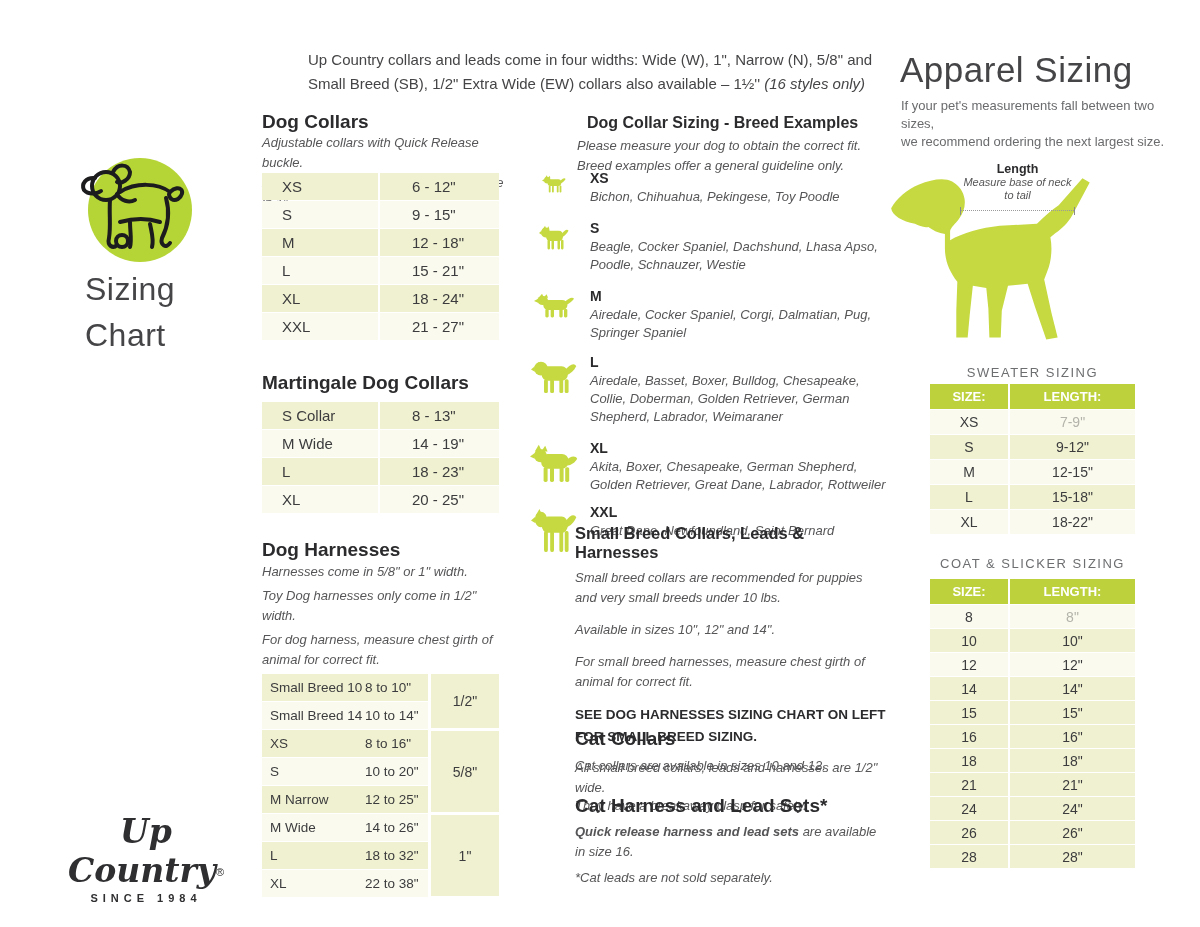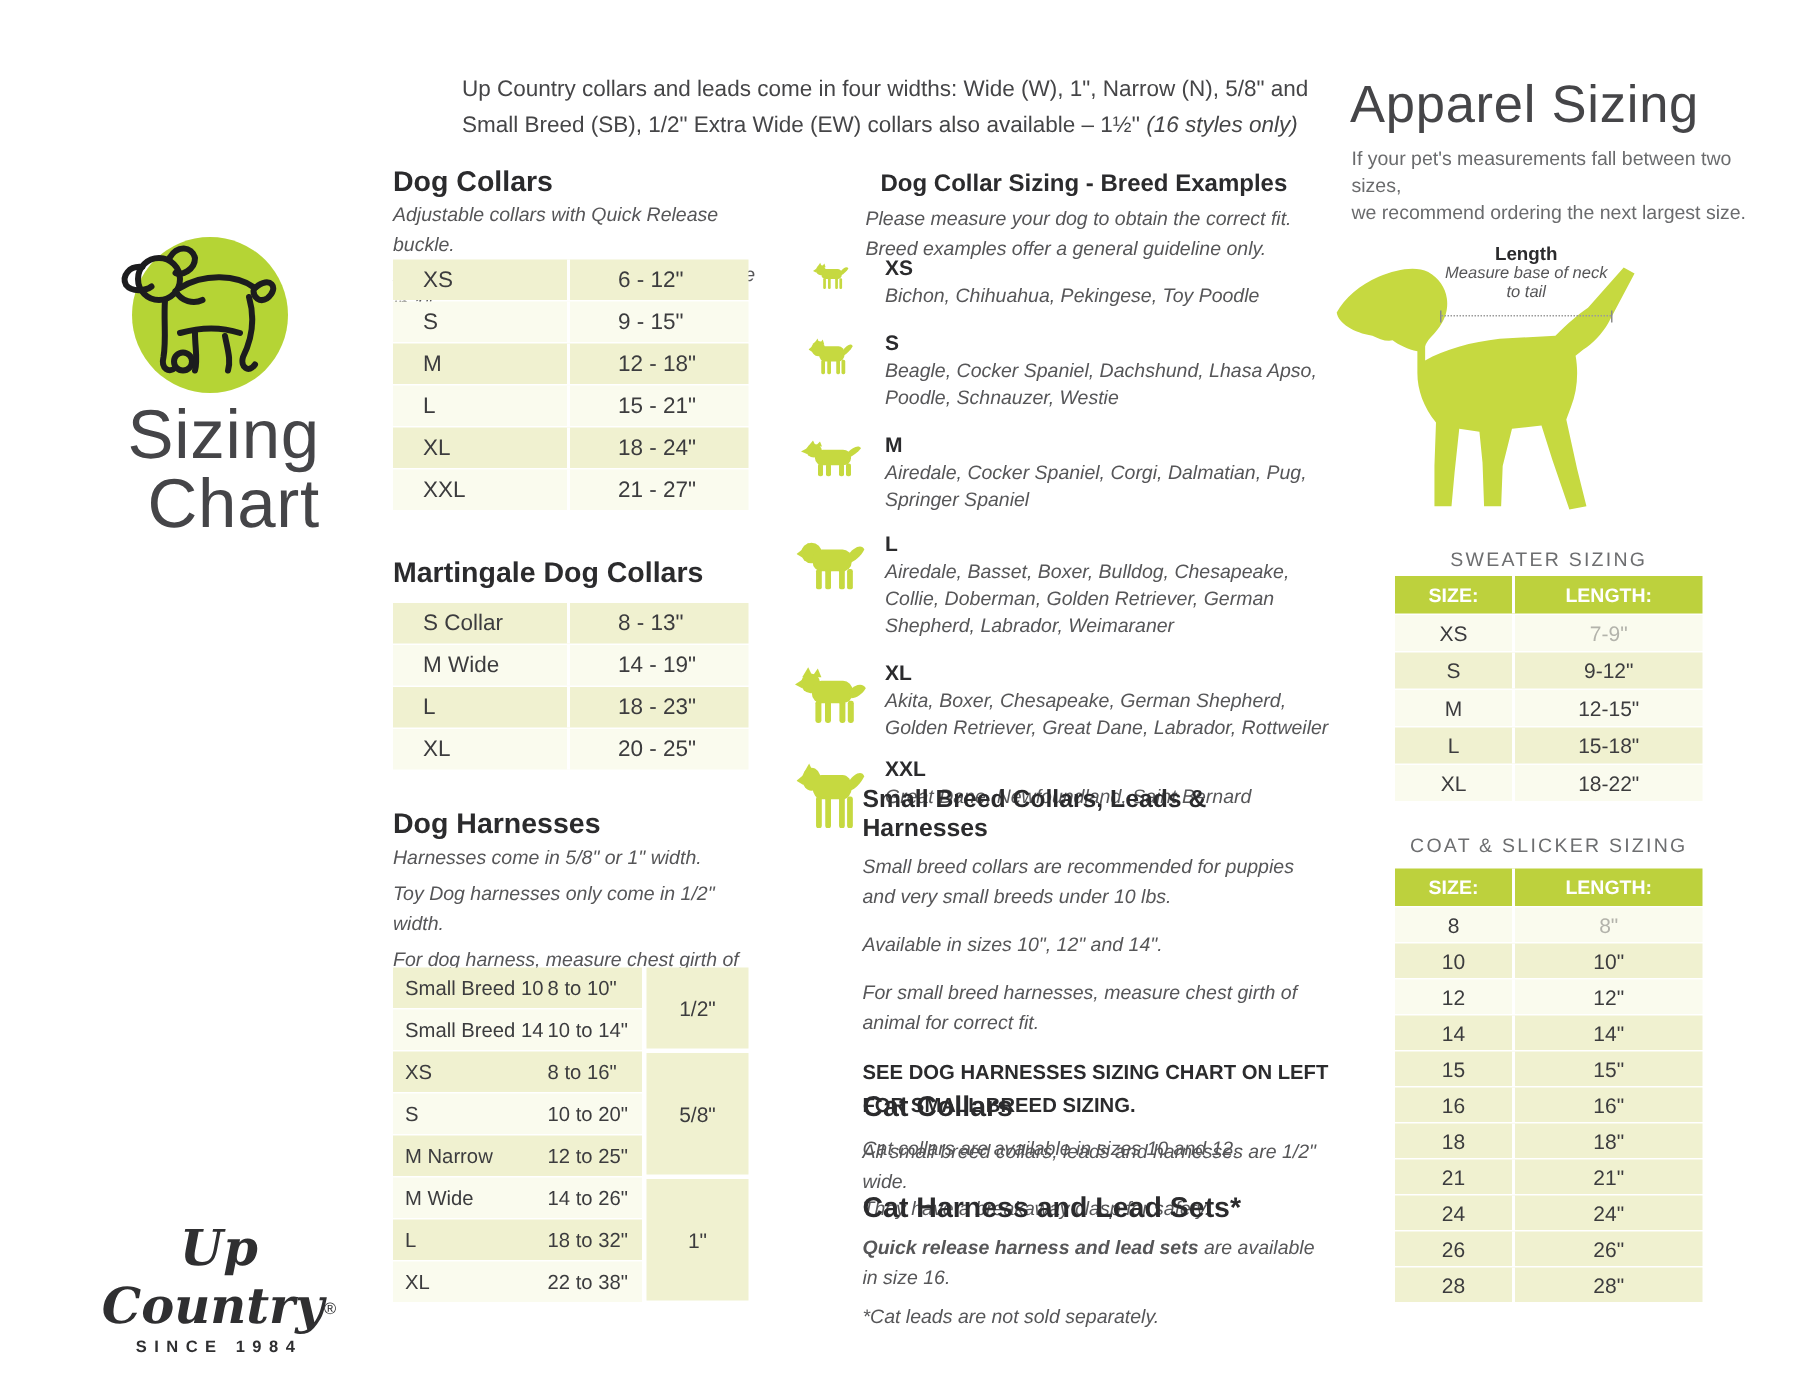--- a/index.html
+++ b/index.html
@@ -86,7 +86,7 @@
       <path d="M45,46 C49,53 57,55 63,52"></path>
     </g>
   </svg>
-  <div class="abs thin" style="left:85px;top:266px;font-size:46px;line-height:46px;text-align:right;">
+  <div class="abs thin" style="left:85px;top:266px;font-size:32px;line-height:46px;">
     <div>Sizing</div>
     <div>Chart</div>
   </div>

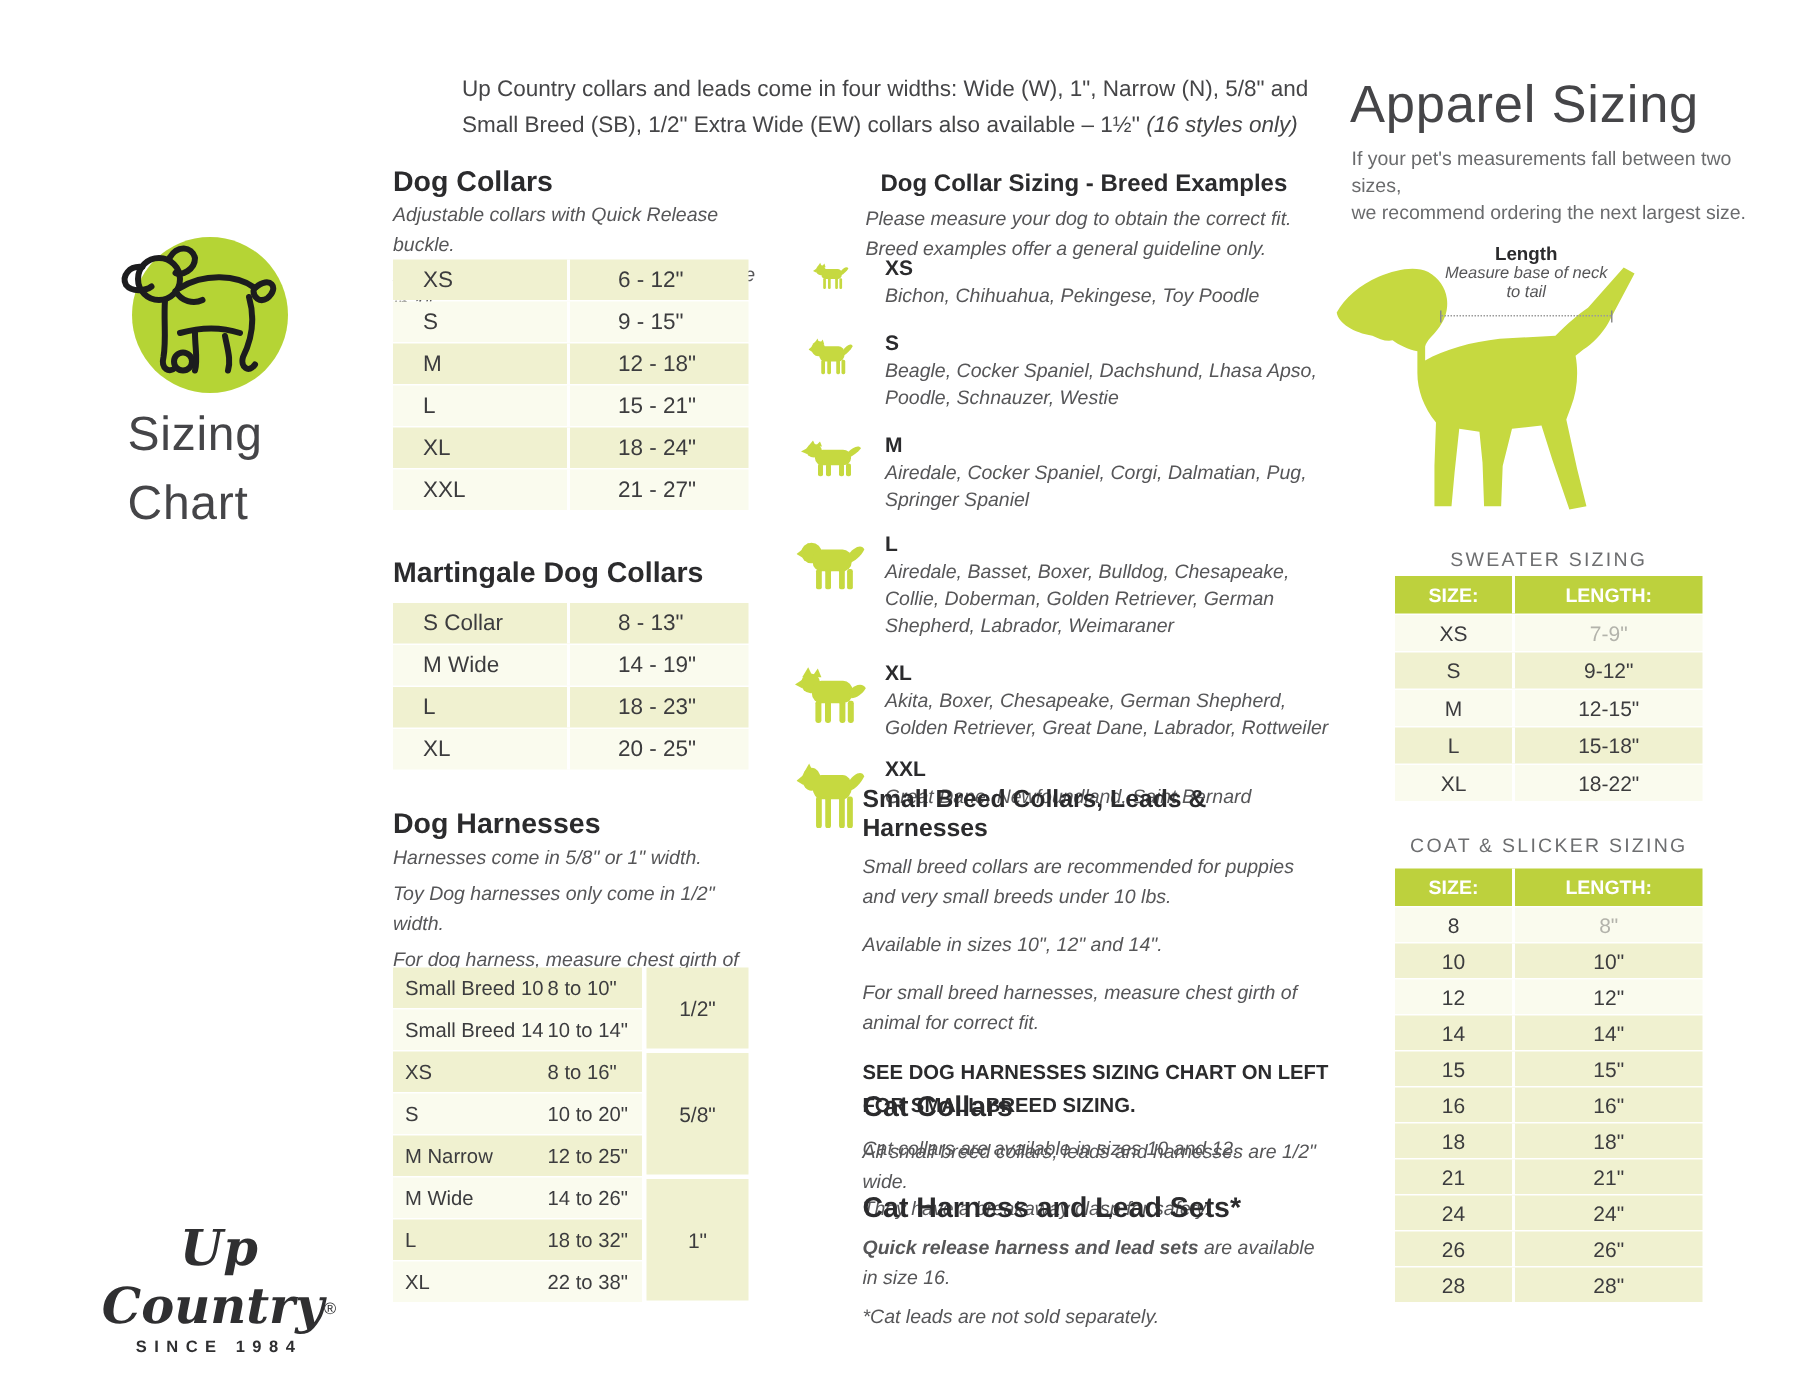--- a/index.html
+++ b/index.html
@@ -27,7 +27,7 @@
   .srow .c1{width:118px;padding-left:20px;border-right:2px solid #fff;height:100%;display:flex;align-items:center;}
   .srow .c2{flex:1;padding-left:32px;}
   
-  .htable{width:215px;position:relative;}
+  .htable{width:215px;position:relative;margin-top:29px;}
   .hmain{width:166px;}
   .hrow{display:flex;align-items:center;height:27px;margin-bottom:1px;background:var(--row);font-size:13.5px;color:#3c3c3e;}
   .hrow:nth-child(even){background:var(--rowlight);}

